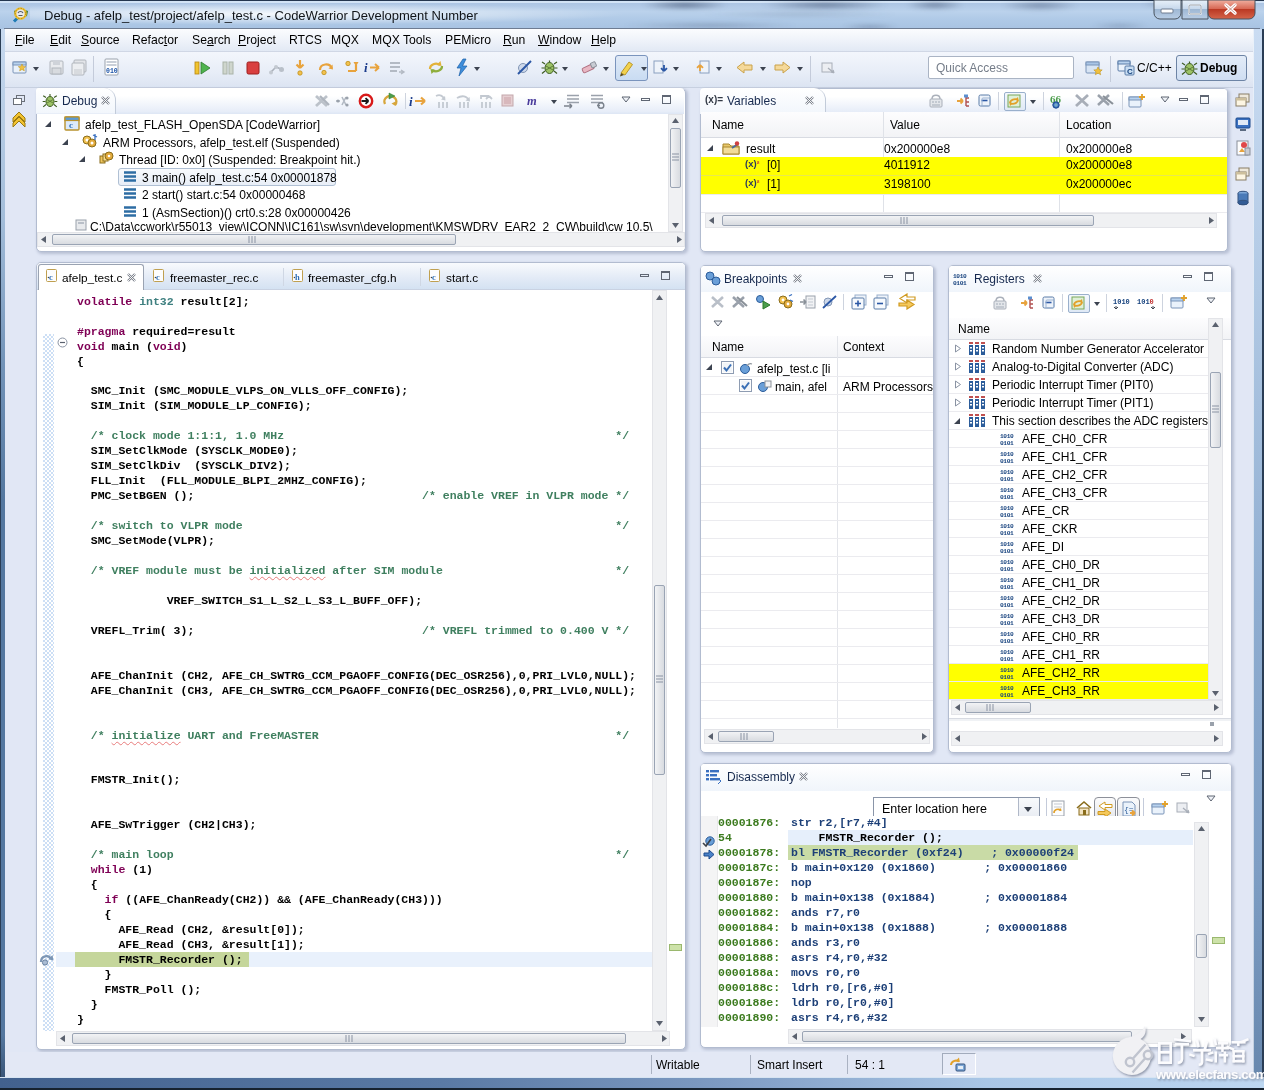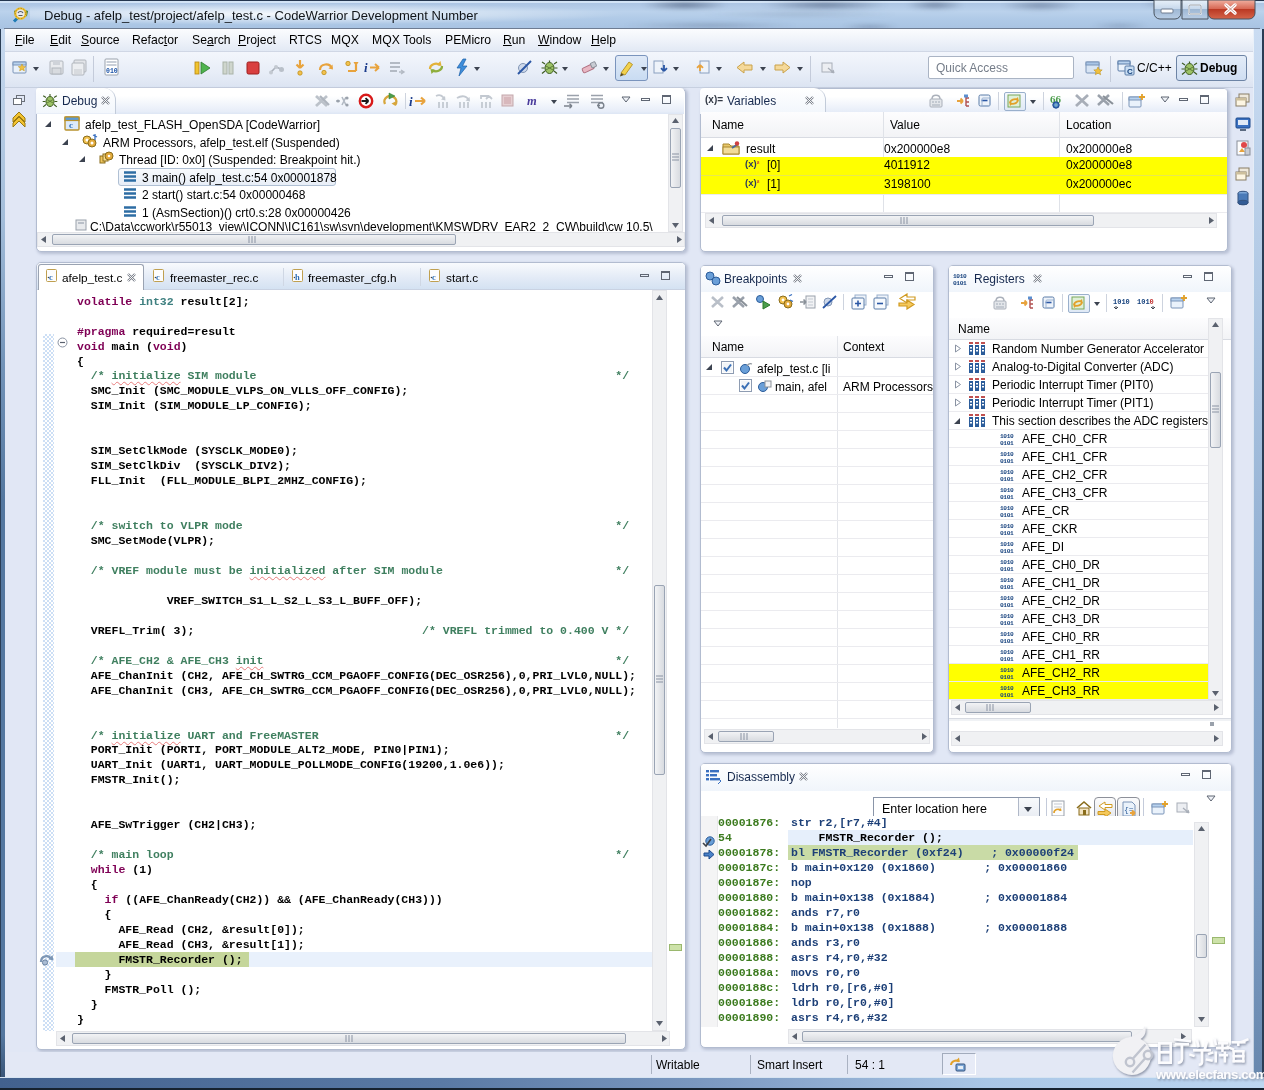--- a/index.html
+++ b/index.html
@@ -597,7 +597,6 @@
 <div class="cl" style="top:34px"><span class="kw">#pragma</span> required=result</div>
 <div class="cl" style="top:49px"><span class="kw">void</span> <b>main</b> (<span class="kw">void</span>)</div>
 <div class="cl" style="top:64px">{</div>
-<div class="cl" style="top:78px">  <span class="cm">/* <span class="sp">initialize</span> SIM module                                                    */</span></div>
 <div class="cl" style="top:93px">  SMC_Init (SMC_MODULE_VLPS_ON_VLLS_OFF_CONFIG);</div>
 <div class="cl" style="top:108px">  SIM_Init (SIM_MODULE_LP_CONFIG);</div>
 <div class="cl" style="top:153px">  SIM_SetClkMode (SYSCLK_MODE0);</div>

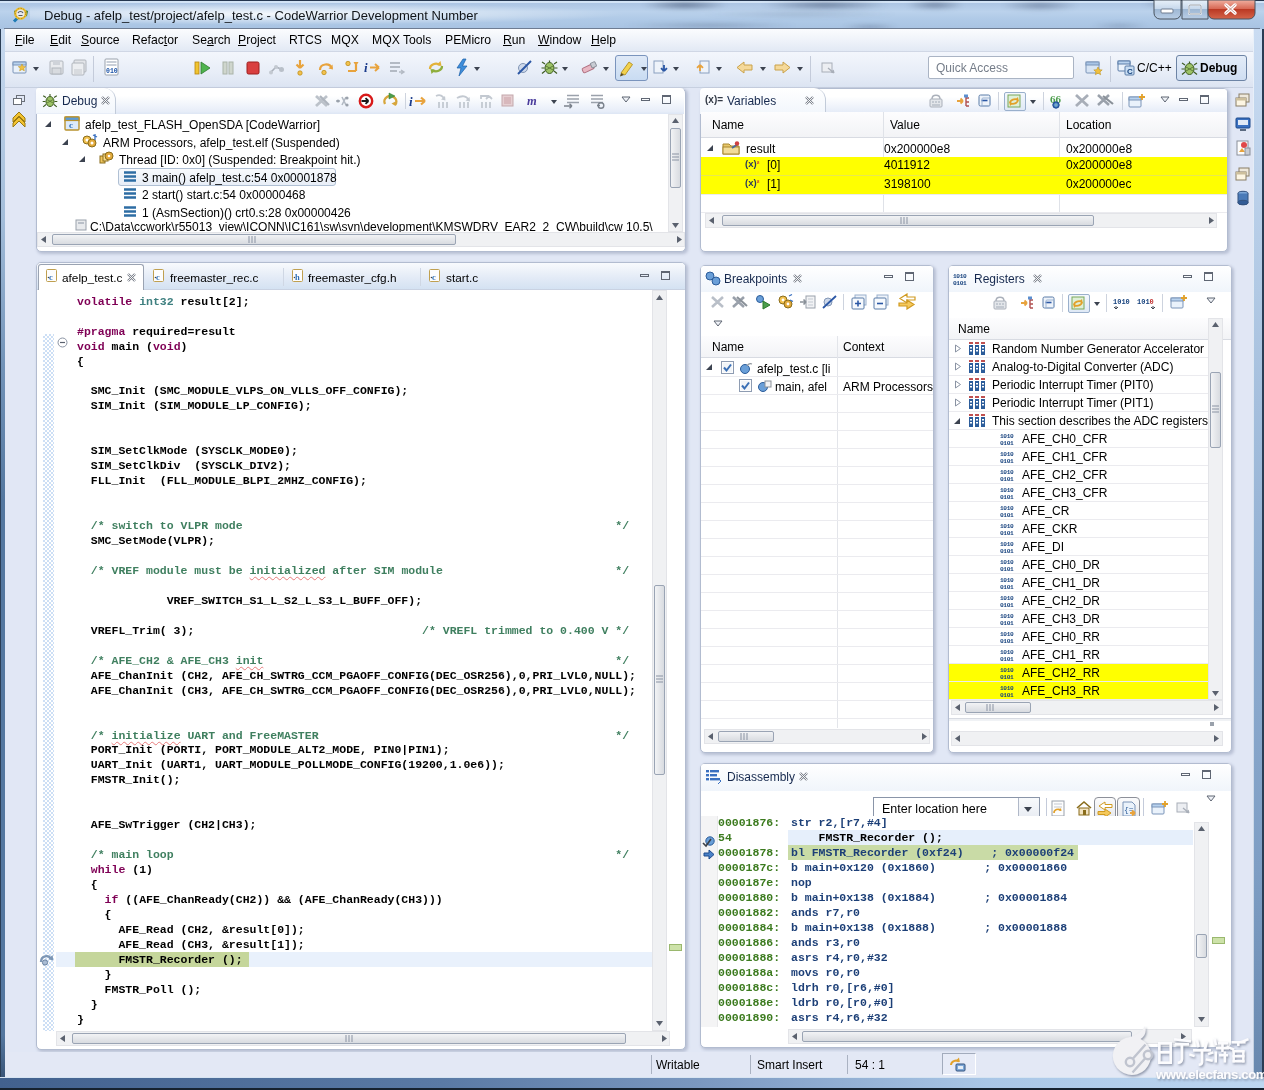--- a/index.html
+++ b/index.html
@@ -599,6 +599,7 @@
 <div class="cl" style="top:64px">{</div>
 <div class="cl" style="top:93px">  SMC_Init (SMC_MODULE_VLPS_ON_VLLS_OFF_CONFIG);</div>
 <div class="cl" style="top:108px">  SIM_Init (SIM_MODULE_LP_CONFIG);</div>
+<div class="cl" style="top:138px">  <span class="cm">/* clock mode 1:1:1, 1.0 MHz                                                */</span></div>
 <div class="cl" style="top:153px">  SIM_SetClkMode (SYSCLK_MODE0);</div>
 <div class="cl" style="top:168px">  SIM_SetClkDiv  (SYSCLK_DIV2);</div>
 <div class="cl" style="top:183px">  FLL_Init  (FLL_MODULE_BLPI_2MHZ_CONFIG);</div>

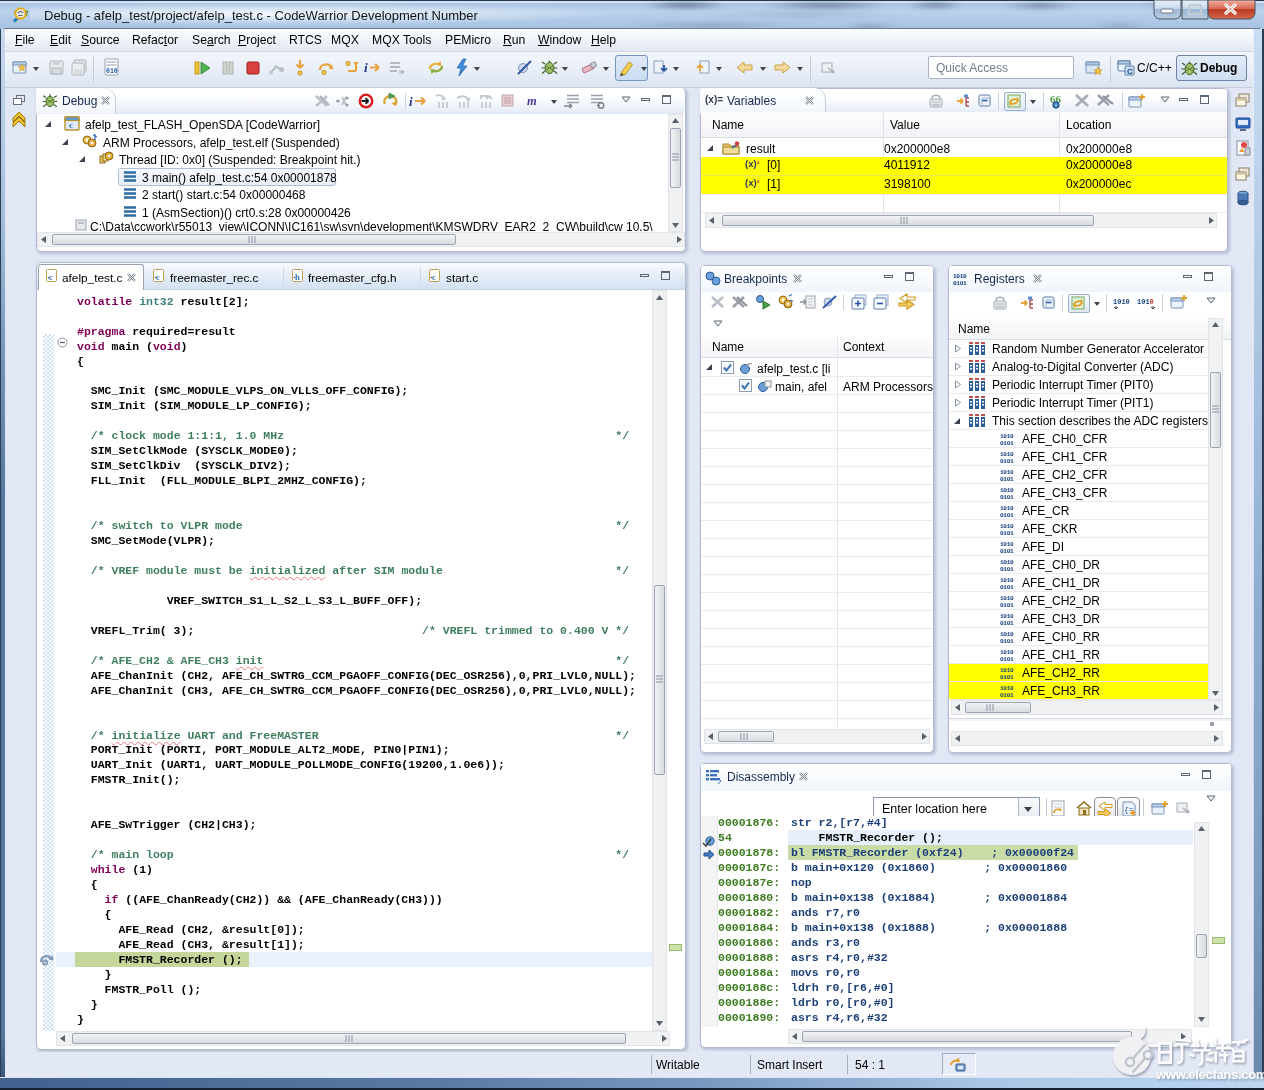--- a/index.html
+++ b/index.html
@@ -603,6 +603,7 @@
 <div class="cl" style="top:153px">  SIM_SetClkMode (SYSCLK_MODE0);</div>
 <div class="cl" style="top:168px">  SIM_SetClkDiv  (SYSCLK_DIV2);</div>
 <div class="cl" style="top:183px">  FLL_Init  (FLL_MODULE_BLPI_2MHZ_CONFIG);</div>
+<div class="cl" style="top:198px">  PMC_SetBGEN ();                                 <span class="cm">/* enable VREF in VLPR mode */</span></div>
 <div class="cl" style="top:228px">  <span class="cm">/* switch to VLPR mode                                                      */</span></div>
 <div class="cl" style="top:243px">  SMC_SetMode(VLPR);</div>
 <div class="cl" style="top:273px">  <span class="cm">/* VREF module must be <span class="sp">initialized</span> after SIM module                         */</span></div>

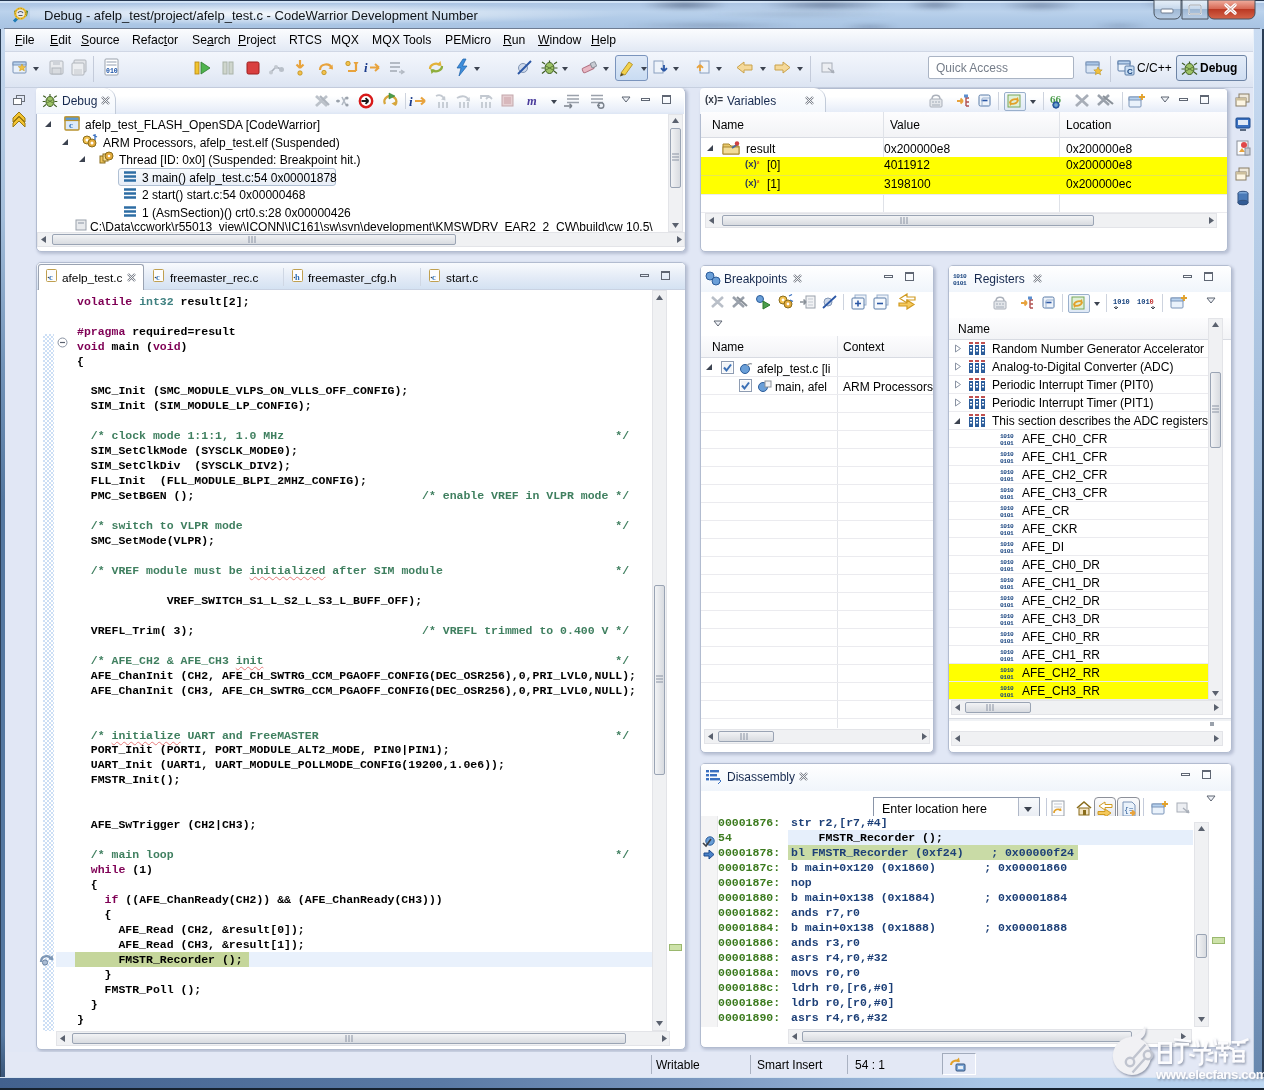--- a/index.html
+++ b/index.html
@@ -609,7 +609,6 @@
 <div class="cl" style="top:273px">  <span class="cm">/* VREF module must be <span class="sp">initialized</span> after SIM module                         */</span></div>
 <div class="cl" style="top:303px">             VREF_SWITCH_S1_L_S2_L_S3_L_BUFF_OFF);</div>
 <div class="cl" style="top:333px">  VREFL_Trim( 3);                                 <span class="cm">/* VREFL trimmed to 0.400 V */</span></div>
-<div class="cl" style="top:363px">  <span class="cm">/* AFE_CH2 &amp; AFE_CH3 <span class="sp">init</span>                                                   */</span></div>
 <div class="cl" style="top:378px">  AFE_ChanInit (CH2, AFE_CH_SWTRG_CCM_PGAOFF_CONFIG(DEC_OSR256),0,PRI_LVL0,NULL);</div>
 <div class="cl" style="top:393px">  AFE_ChanInit (CH3, AFE_CH_SWTRG_CCM_PGAOFF_CONFIG(DEC_OSR256),0,PRI_LVL0,NULL);</div>
 <div class="cl" style="top:438px">  <span class="cm">/* <span class="sp">initialize</span> UART and FreeMASTER                                           */</span></div>

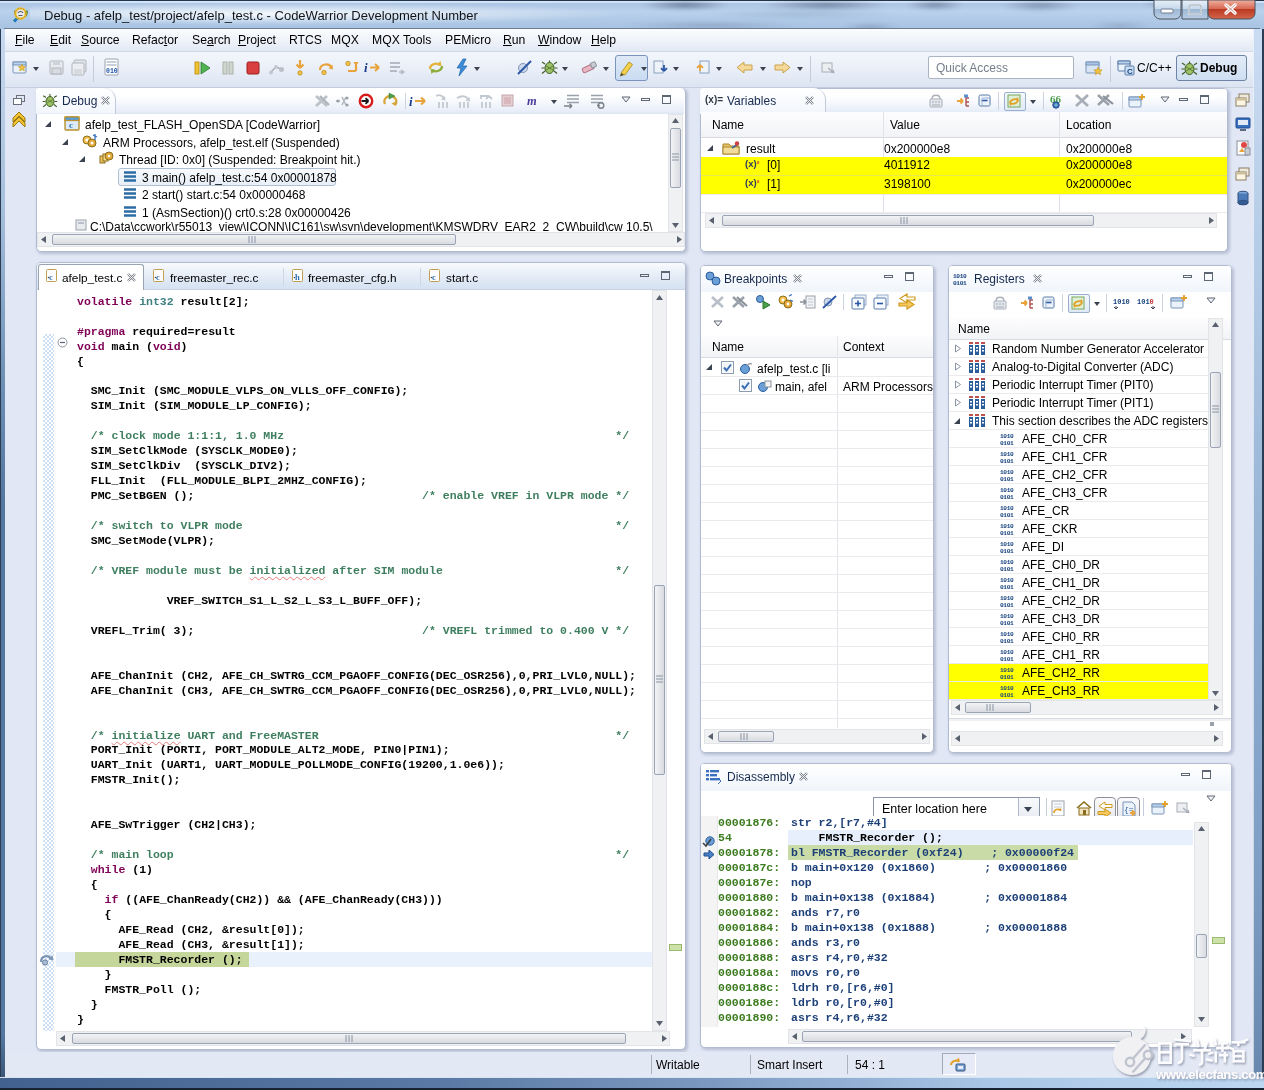--- a/index.html
+++ b/index.html
@@ -612,7 +612,6 @@
 <div class="cl" style="top:378px">  AFE_ChanInit (CH2, AFE_CH_SWTRG_CCM_PGAOFF_CONFIG(DEC_OSR256),0,PRI_LVL0,NULL);</div>
 <div class="cl" style="top:393px">  AFE_ChanInit (CH3, AFE_CH_SWTRG_CCM_PGAOFF_CONFIG(DEC_OSR256),0,PRI_LVL0,NULL);</div>
 <div class="cl" style="top:438px">  <span class="cm">/* <span class="sp">initialize</span> UART and FreeMASTER                                           */</span></div>
-<div class="cl" style="top:452px">  PORT_Init (PORTI, PORT_MODULE_ALT2_MODE, PIN0|PIN1);</div>
 <div class="cl" style="top:467px">  UART_Init (UART1, UART_MODULE_POLLMODE_CONFIG(19200,1.0e6));</div>
 <div class="cl" style="top:482px">  FMSTR_Init();</div>
 <div class="cl" style="top:527px">  AFE_SwTrigger (CH2|CH3);</div>

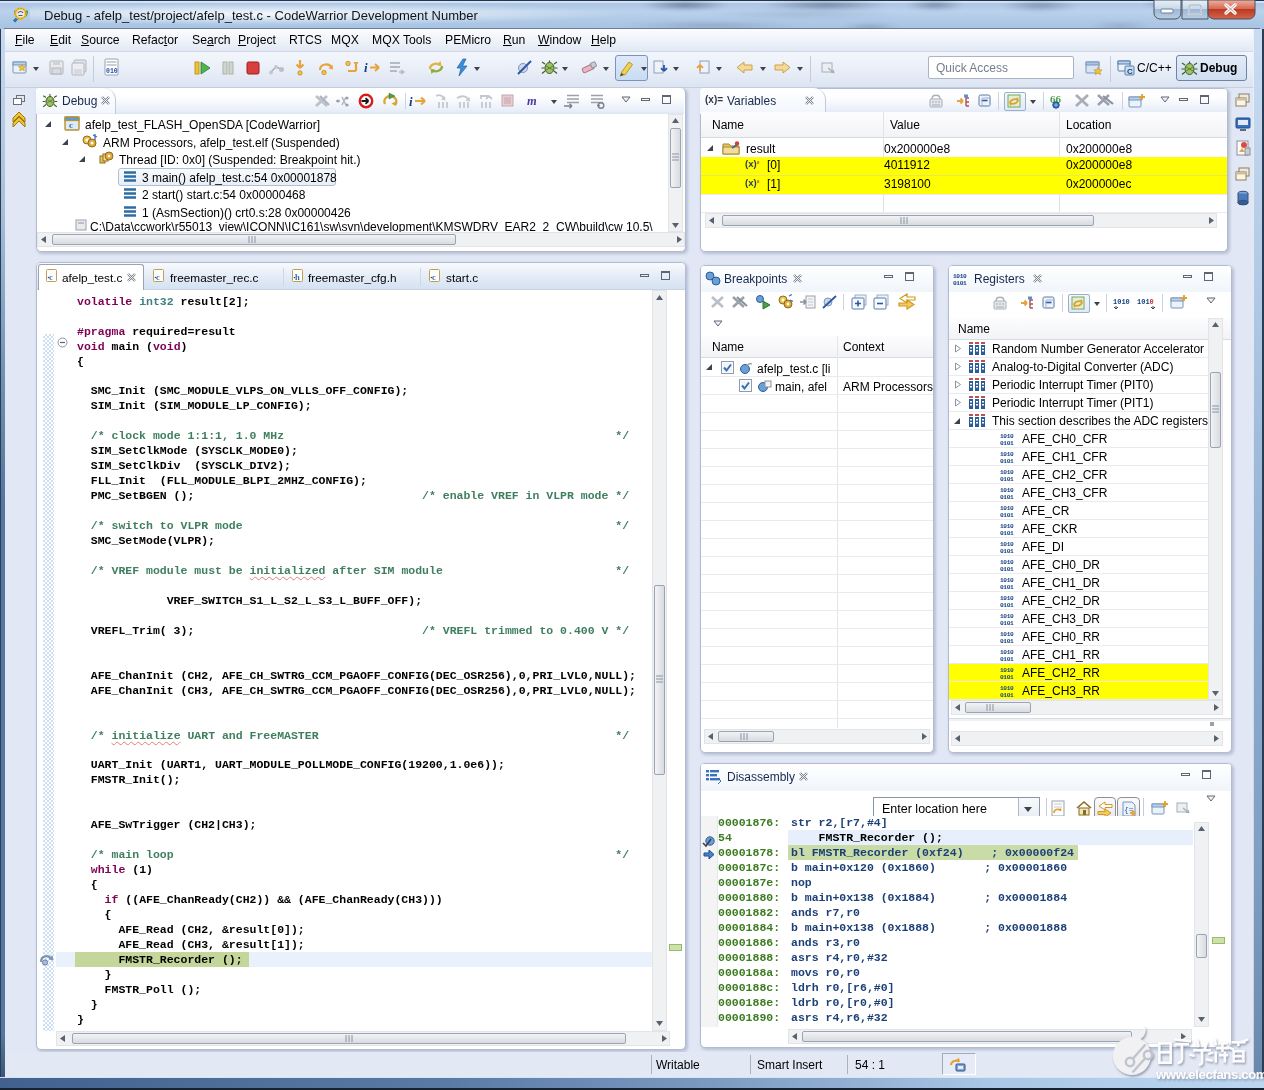--- a/index.html
+++ b/index.html
@@ -612,7 +612,6 @@
 <div class="cl" style="top:378px">  AFE_ChanInit (CH2, AFE_CH_SWTRG_CCM_PGAOFF_CONFIG(DEC_OSR256),0,PRI_LVL0,NULL);</div>
 <div class="cl" style="top:393px">  AFE_ChanInit (CH3, AFE_CH_SWTRG_CCM_PGAOFF_CONFIG(DEC_OSR256),0,PRI_LVL0,NULL);</div>
 <div class="cl" style="top:438px">  <span class="cm">/* <span class="sp">initialize</span> UART and FreeMASTER                                           */</span></div>
-<div class="cl" style="top:467px">  UART_Init (UART1, UART_MODULE_POLLMODE_CONFIG(19200,1.0e6));</div>
 <div class="cl" style="top:482px">  FMSTR_Init();</div>
 <div class="cl" style="top:527px">  AFE_SwTrigger (CH2|CH3);</div>
 <div class="cl" style="top:557px">  <span class="cm">/* main loop                                                                */</span></div>

